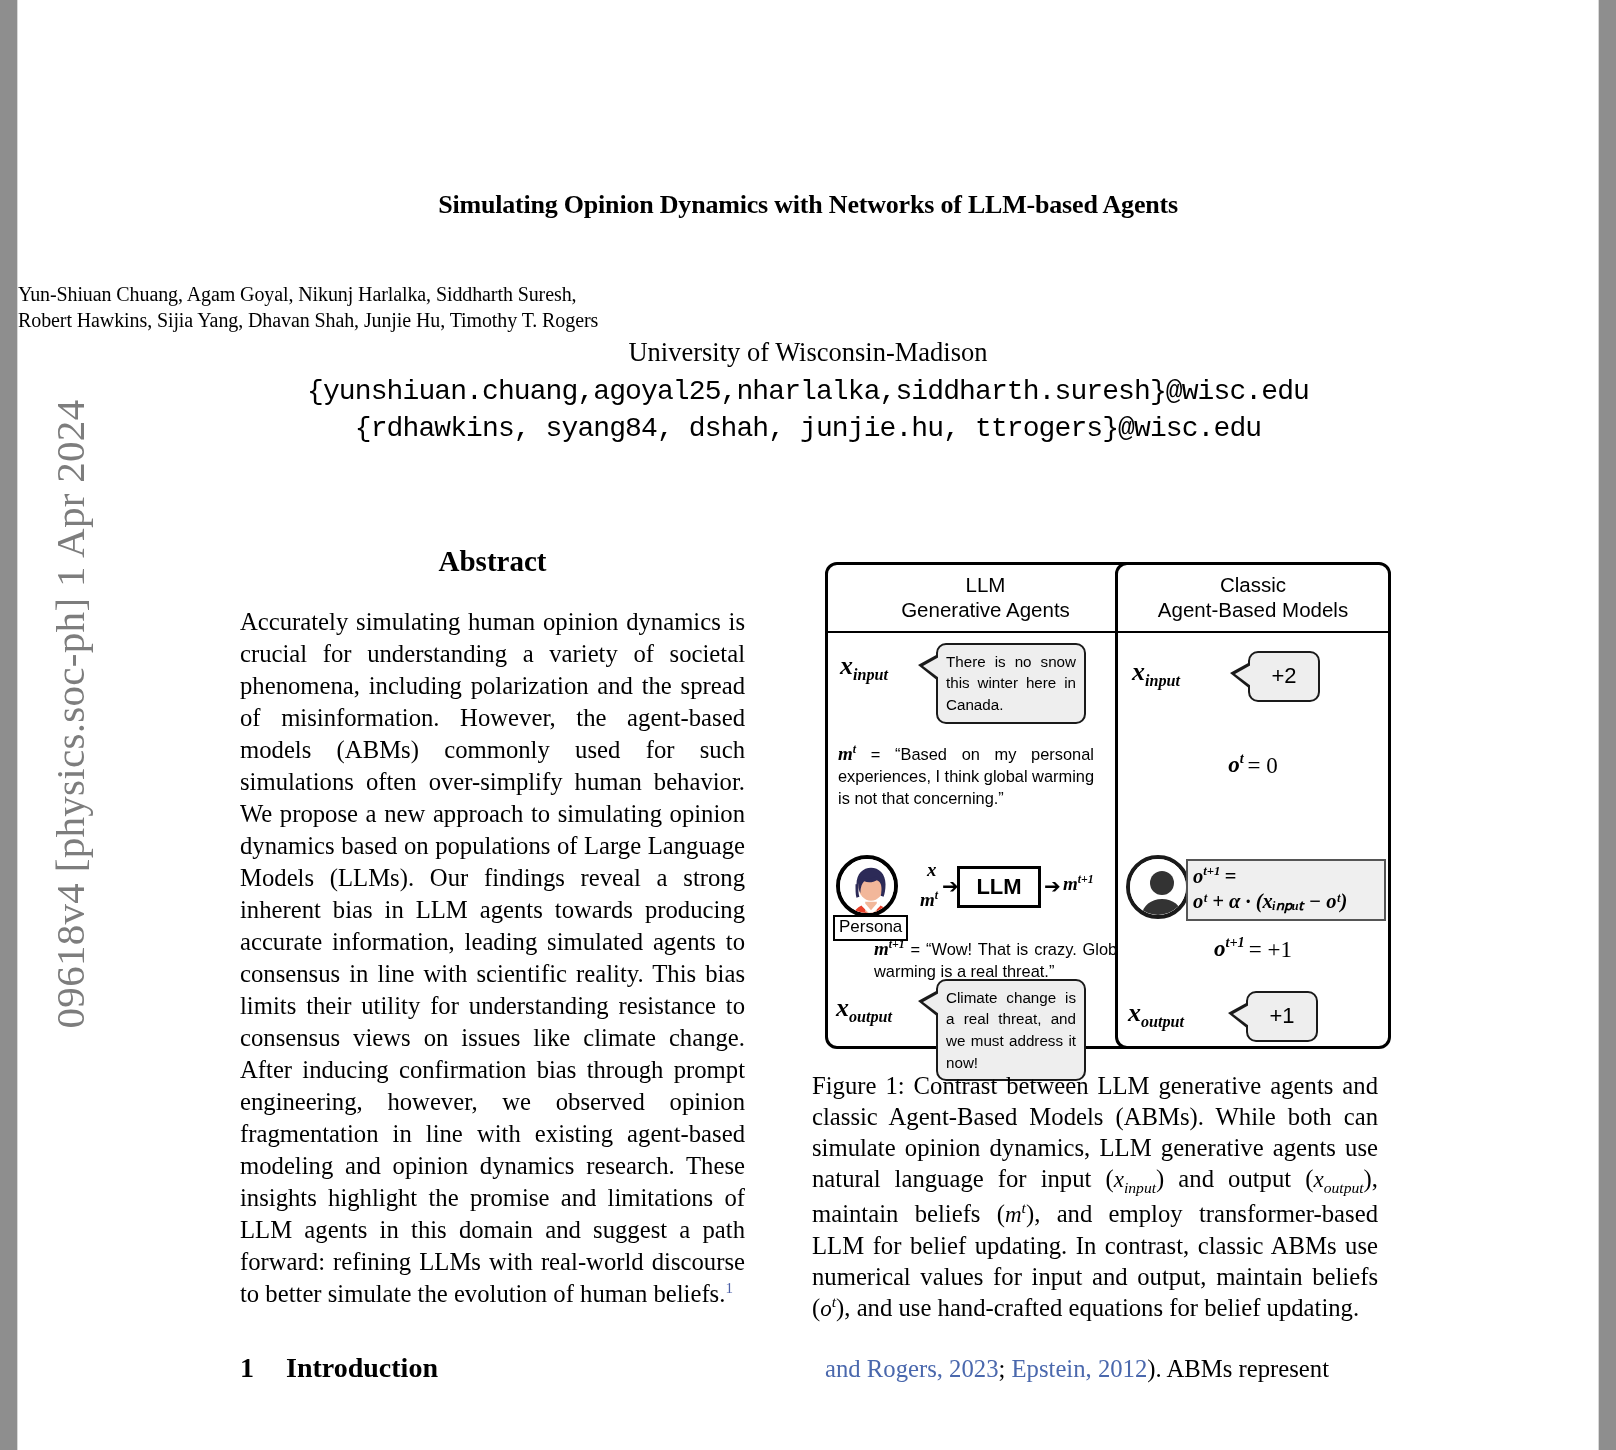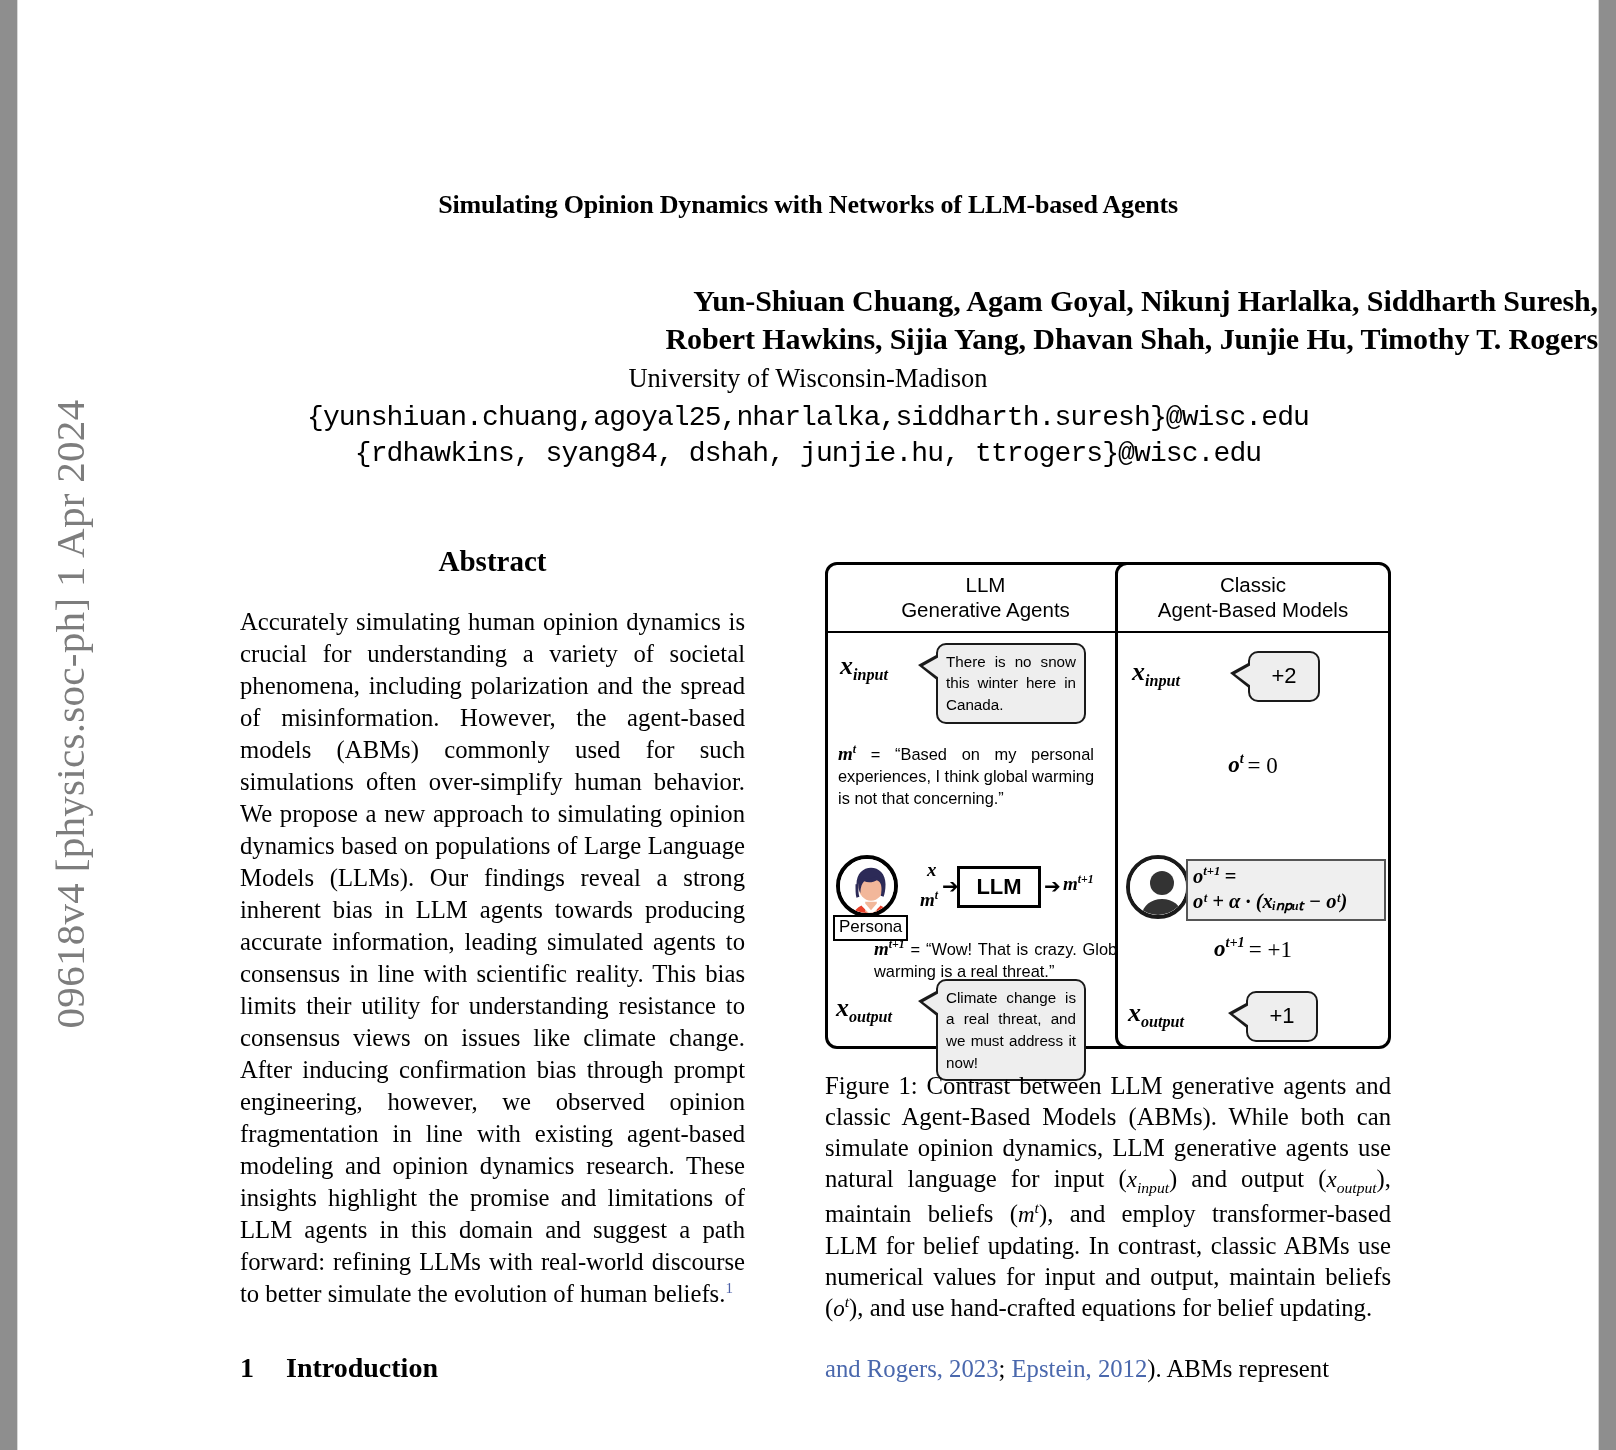--- a/index.html
+++ b/index.html
@@ -49,9 +49,9 @@
     letter-spacing: -0.2px;
   }
   .author-line {
-    text-align: right;
-    font-size: 30px;
-    font-weight: bold;
+    text-align: left;
+    font-size: 20px;
+    font-weight: normal;
     font-family: "Liberation Serif", serif;
     line-height: 1.28;
     letter-spacing: -0.1px;

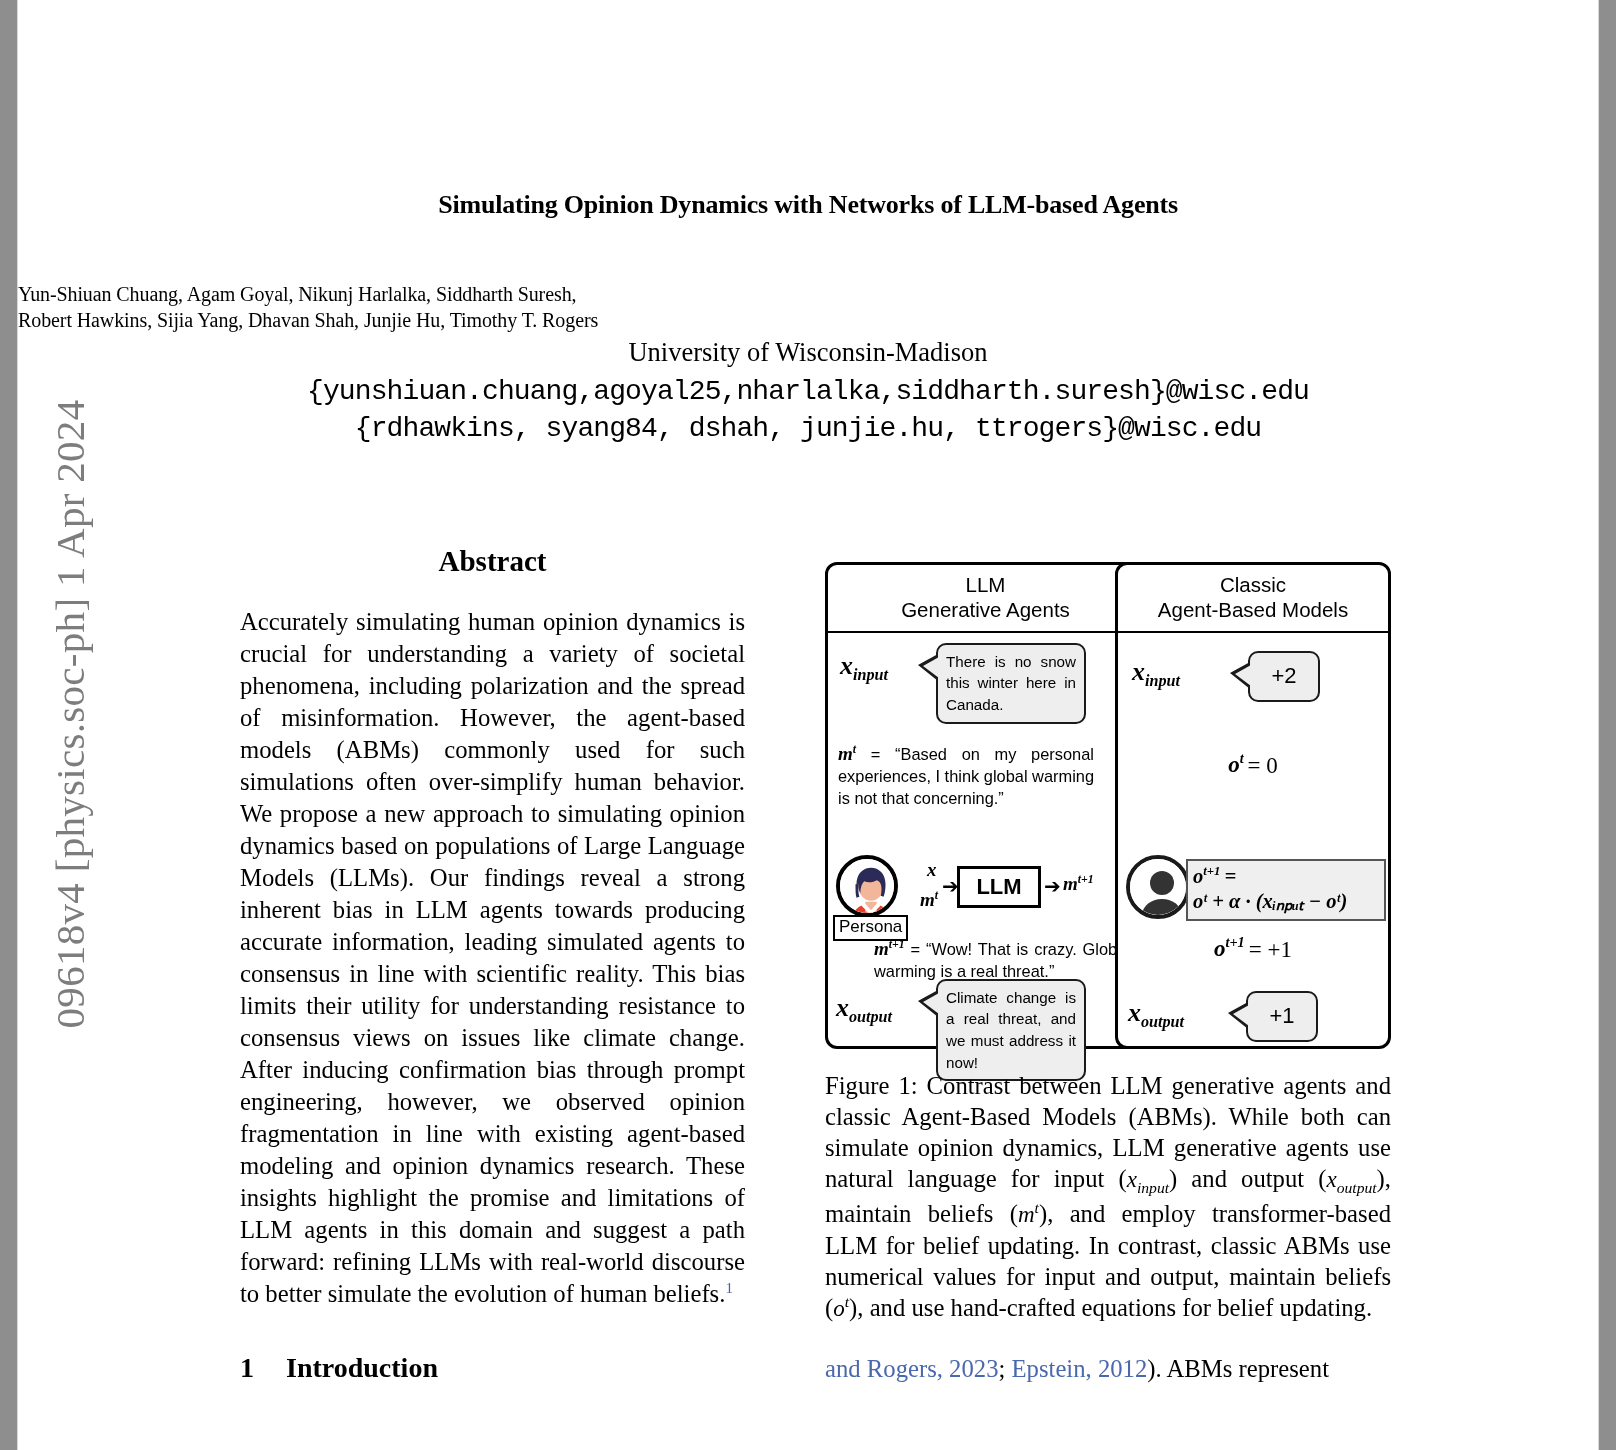--- a/index.html
+++ b/index.html
@@ -267,7 +267,7 @@
 
   #fig-caption {
     position: absolute;
-    left: 20px;
+    left: 7px;
     top: 525px;
     width: 566px;
     font-family: "Liberation Serif", serif;

